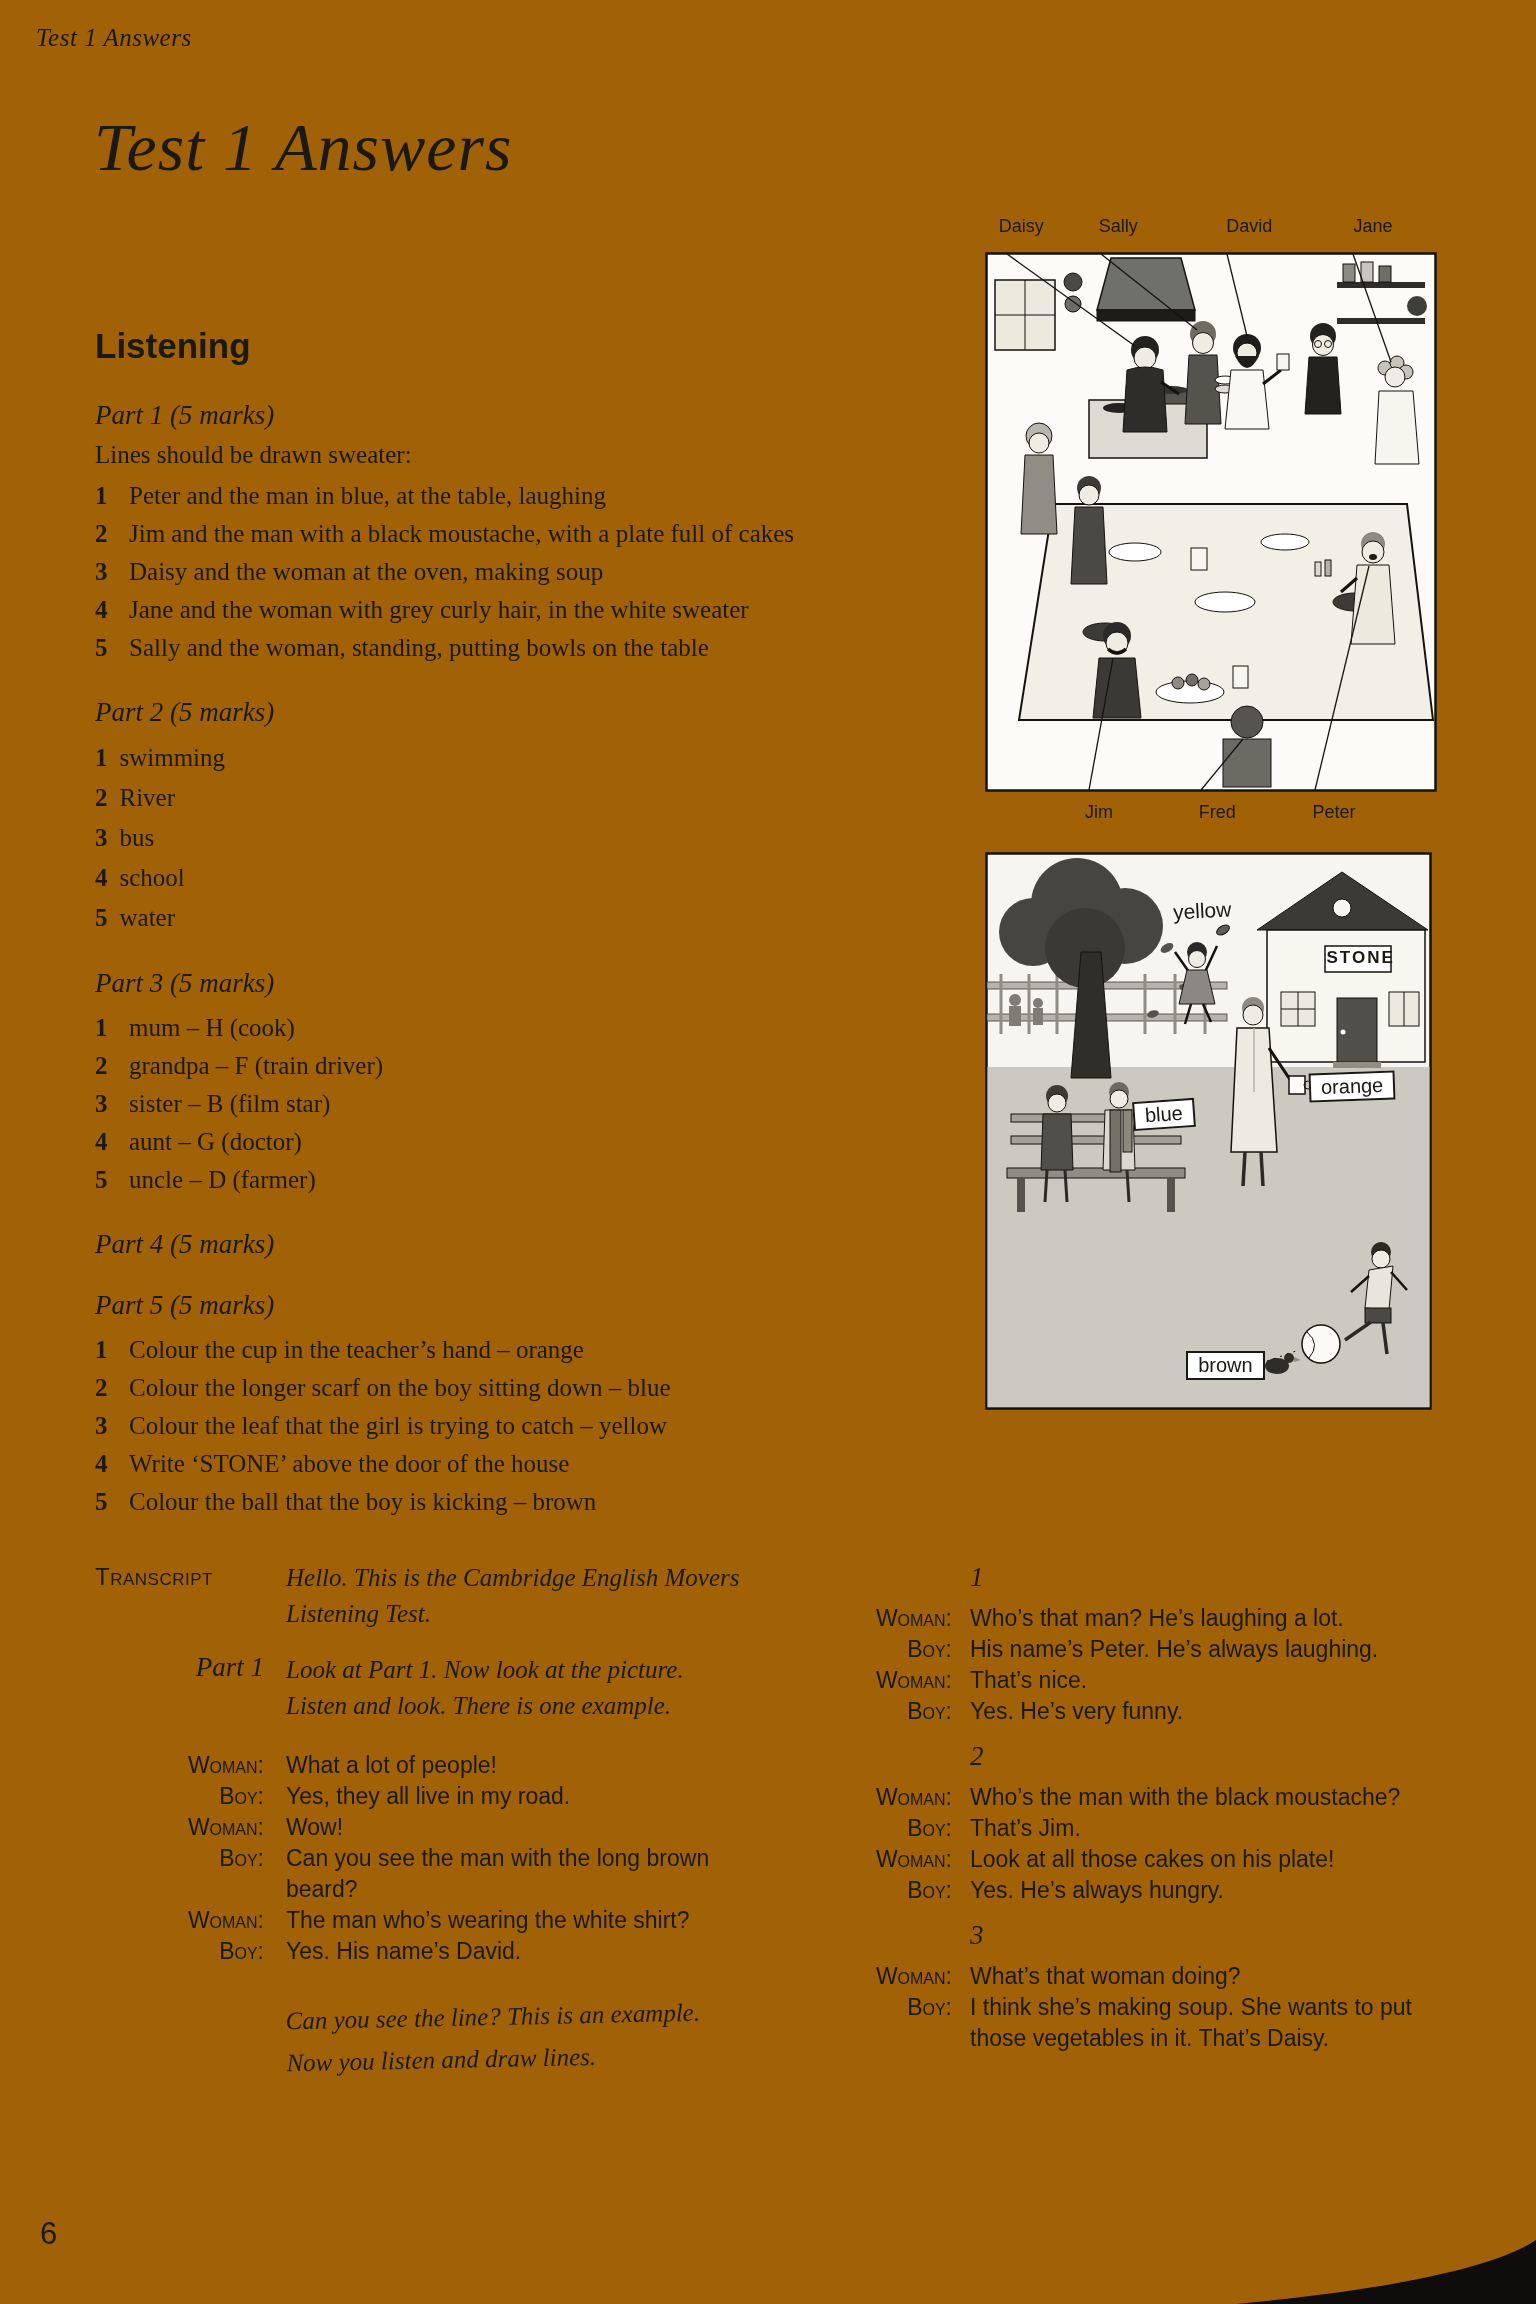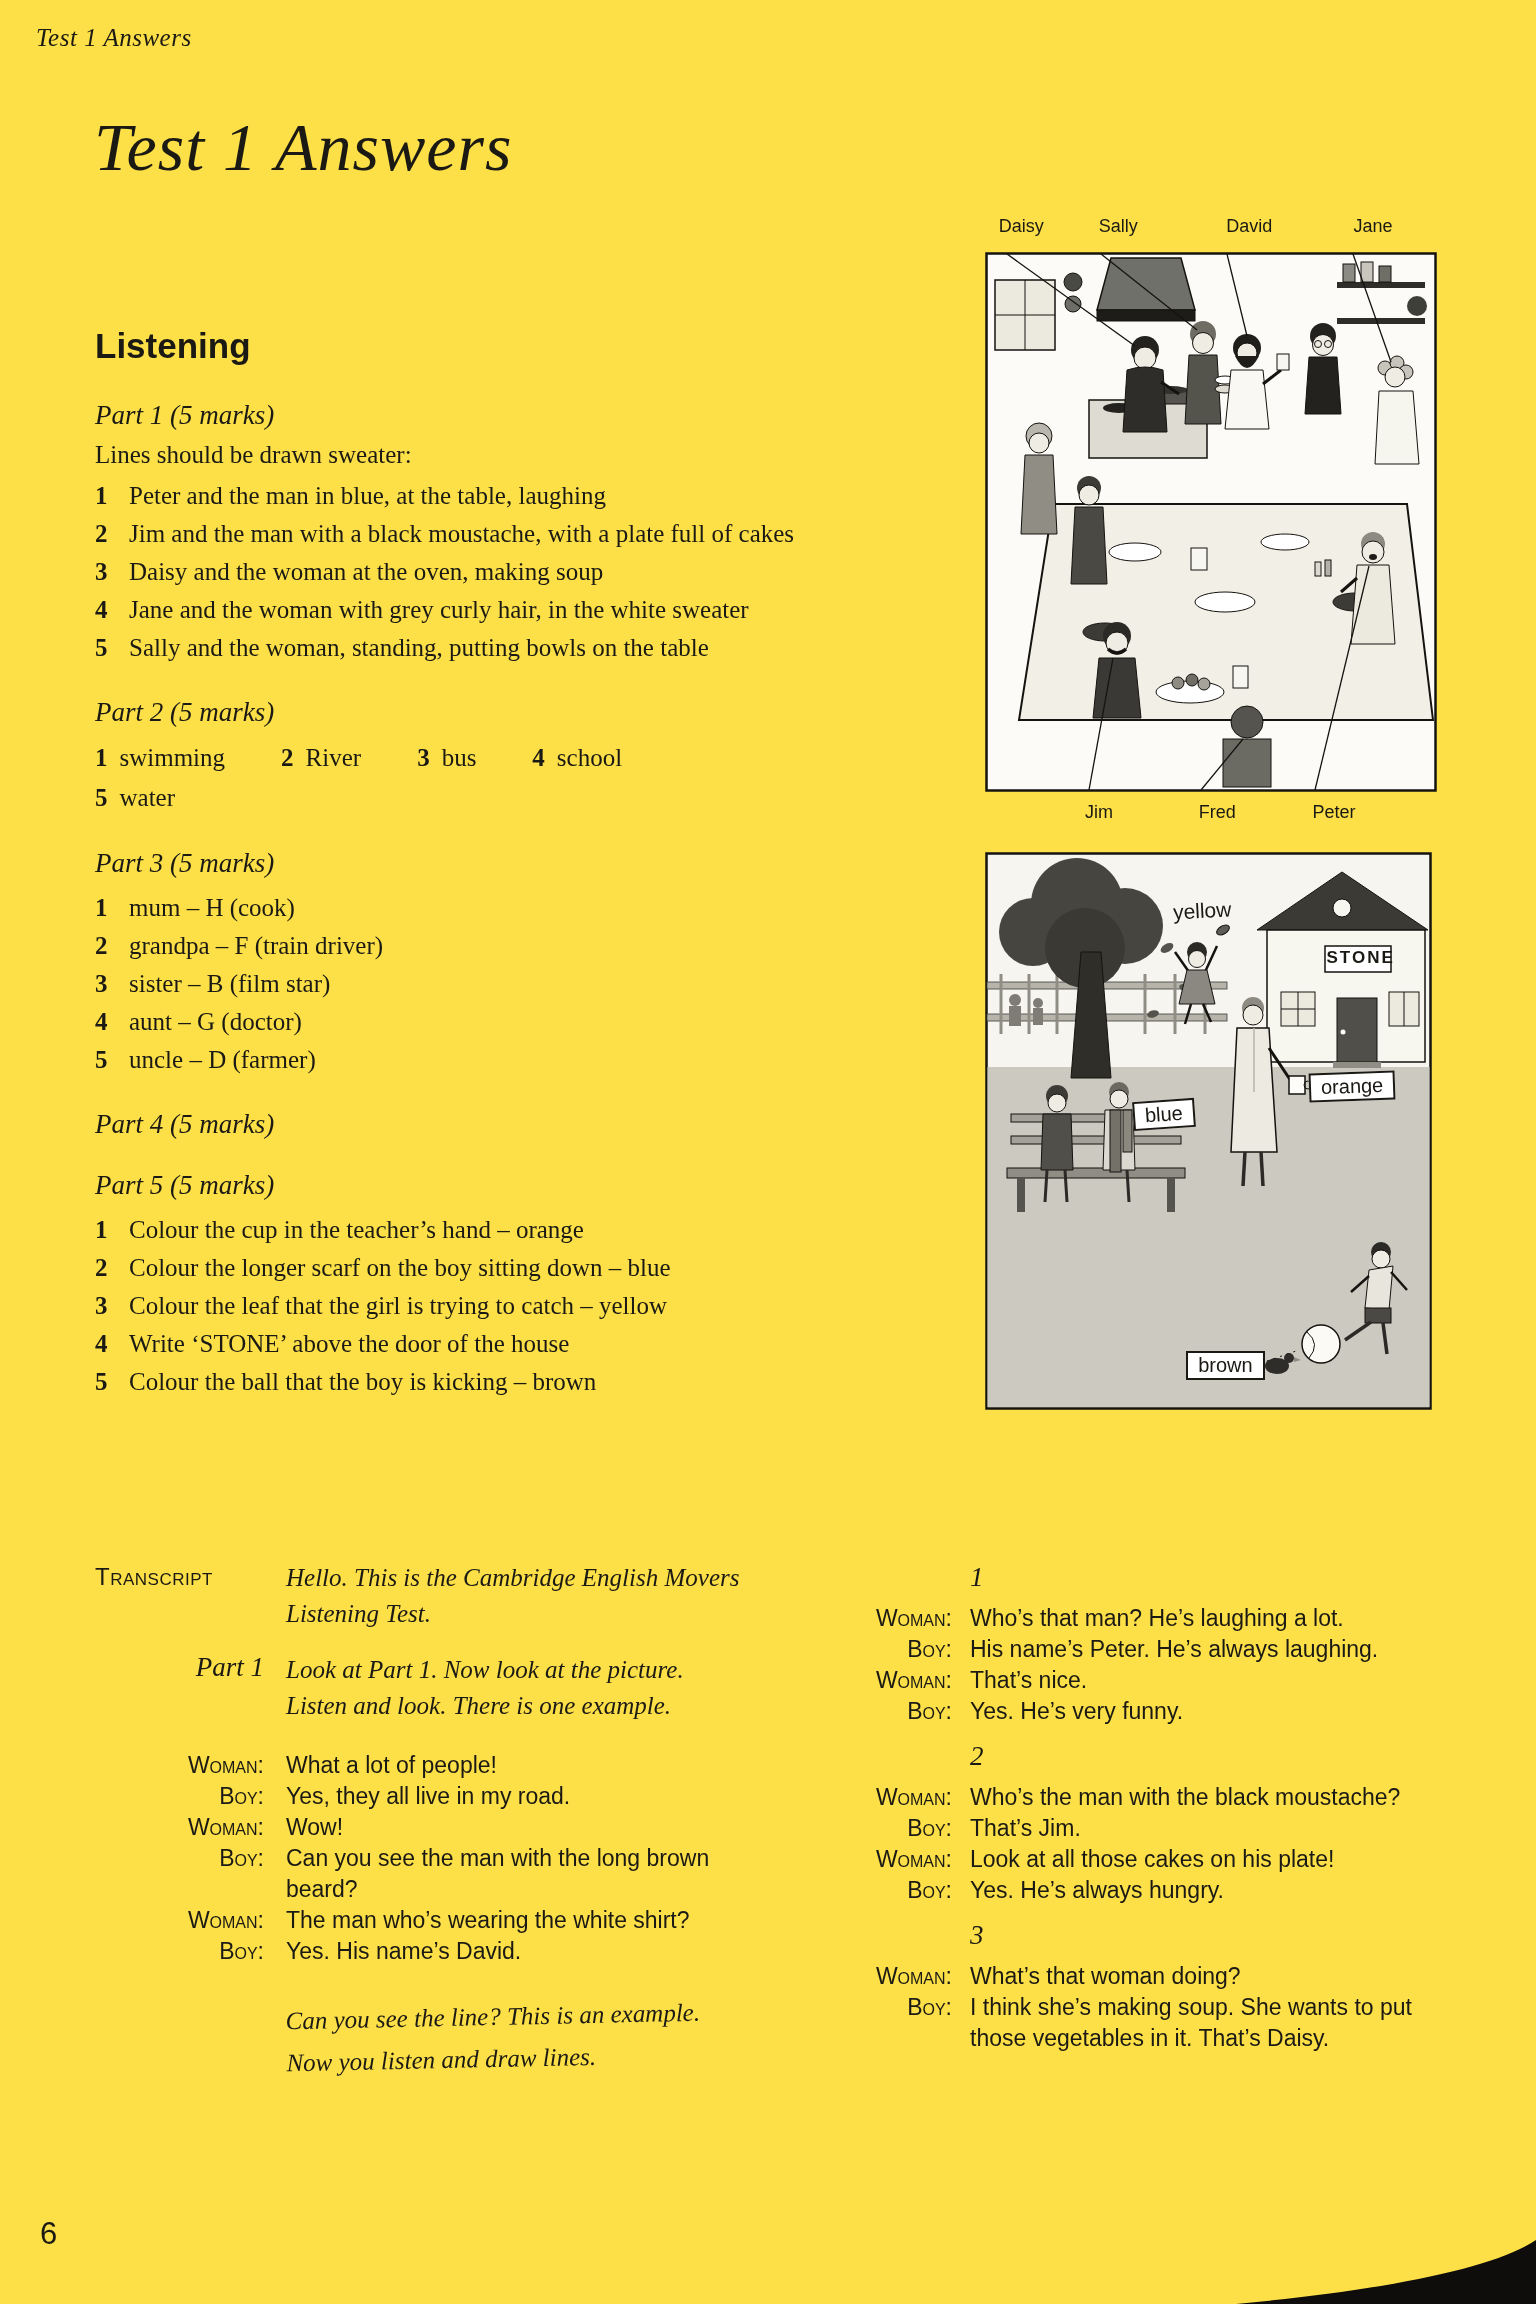--- a/index.html
+++ b/index.html
@@ -4,7 +4,7 @@
 <style>
   html,body{margin:0;padding:0;}
   body{width:1536px;height:2304px;background:#eeede9;font-family:"Liberation Serif",serif;color:#1b1914;}
-  .page{position:relative;width:1536px;height:2304px;background:#fde047;overflow:hidden;}
+  .page{position:relative;width:1536px;height:2304px;background:#a16207;overflow:hidden;}
 
   .running-header{position:absolute;left:36px;top:24px;font-style:italic;font-size:25px;letter-spacing:.5px;}
   .page-title{position:absolute;left:94px;top:108px;font-style:italic;font-weight:normal;font-size:68px;margin:0;letter-spacing:1px;}

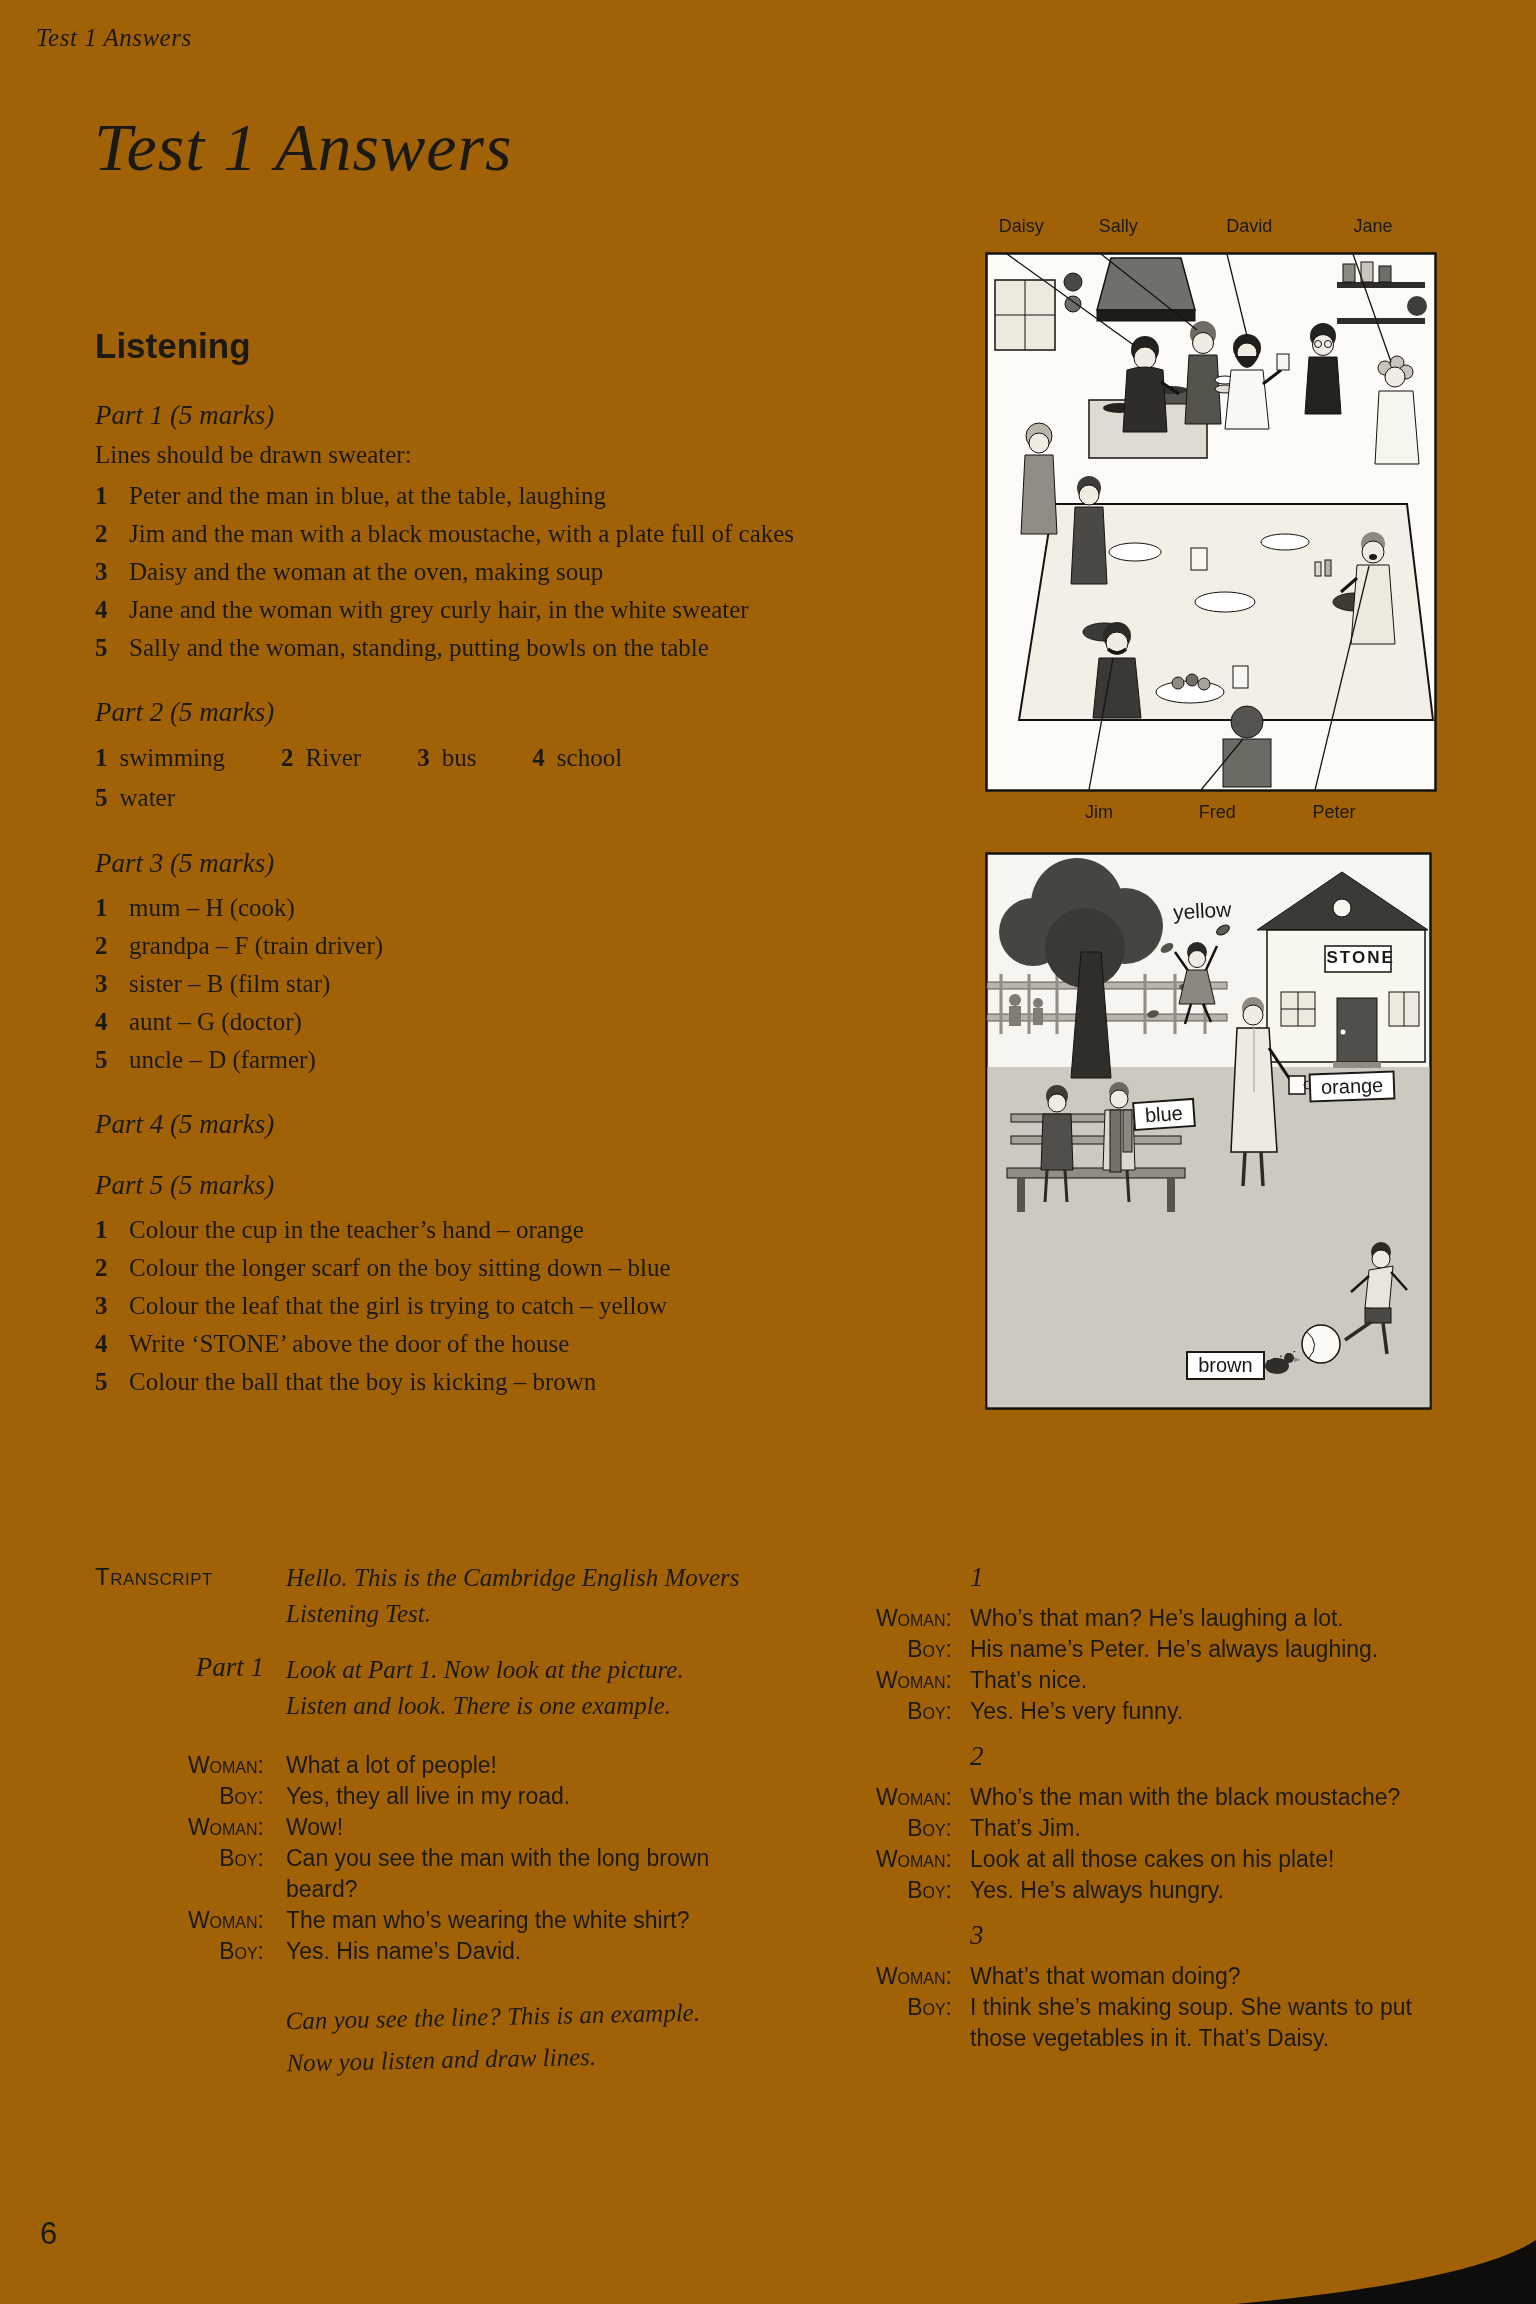--- a/index.html
+++ b/index.html
@@ -17,7 +17,7 @@
   .ans-row{display:flex;font-size:25px;line-height:38px;}
   .ans-row .n{width:34px;font-weight:bold;flex:0 0 34px;}
   .ans-row .t{max-width:708px;}
-  .inline-row{display:flex;font-size:25px;line-height:40px;}
+  .inline-row{display:flex;font-size:25px;line-height:40px;flex-direction:column;}
   .inline-pair{margin-right:56px;white-space:nowrap;}
   .inline-pair .n{font-weight:bold;margin-right:12px;}
   .p4 .inline-pair{margin-right:50px;}

